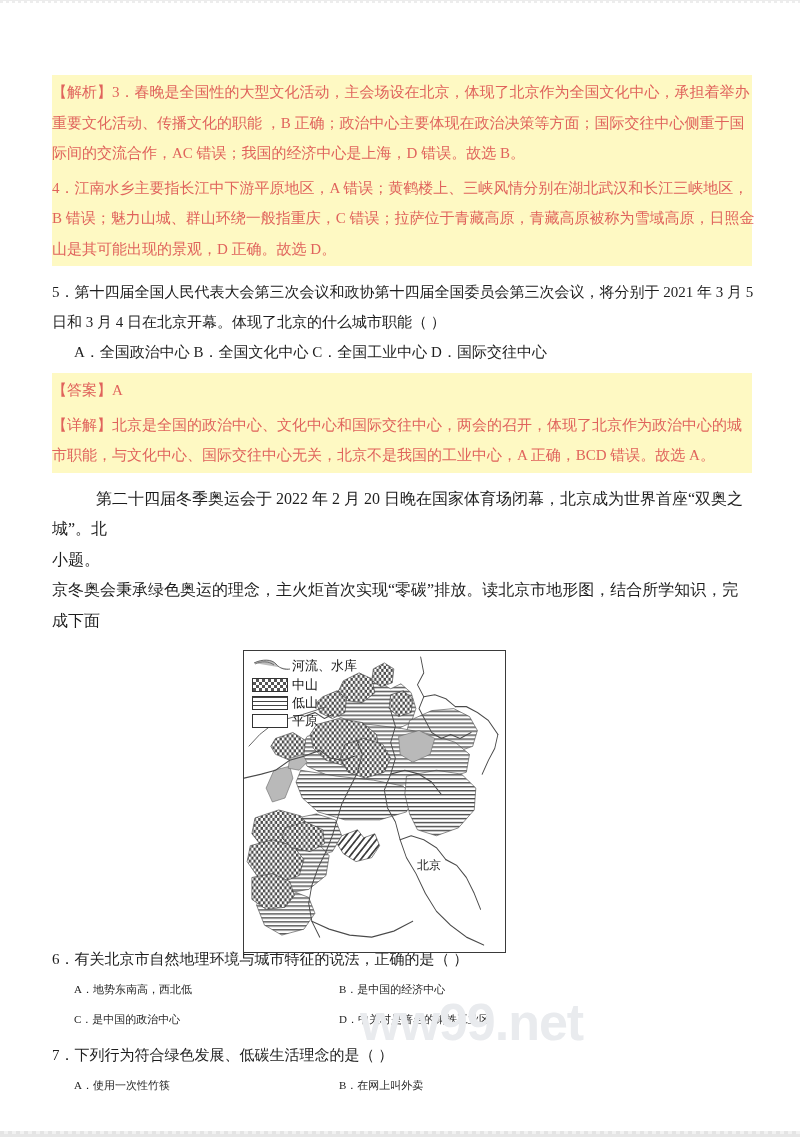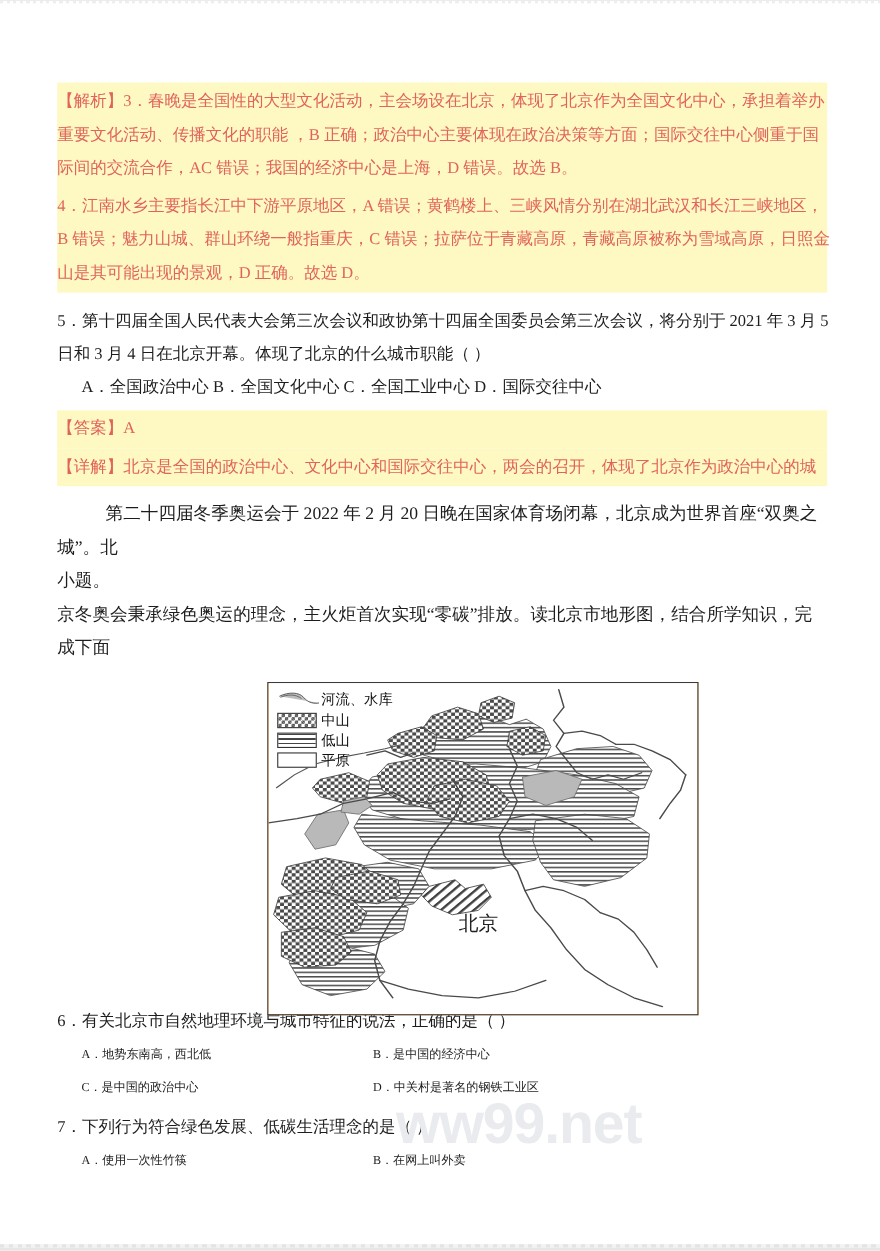--- a/index.html
+++ b/index.html
@@ -177,6 +177,7 @@
 
     <div class="exp-block">
       <div class="exp-line">【详解】北京是全国的政治中心、文化中心和国际交往中心，两会的召开，体现了北京作为政治中心的城</div>
+      <div class="exp-line">市职能，与文化中心、国际交往中心无关，北京不是我国的工业中心，A 正确，BCD 错误。故选 A。</div>
     </div>
 
     <div class="gap-md"></div>

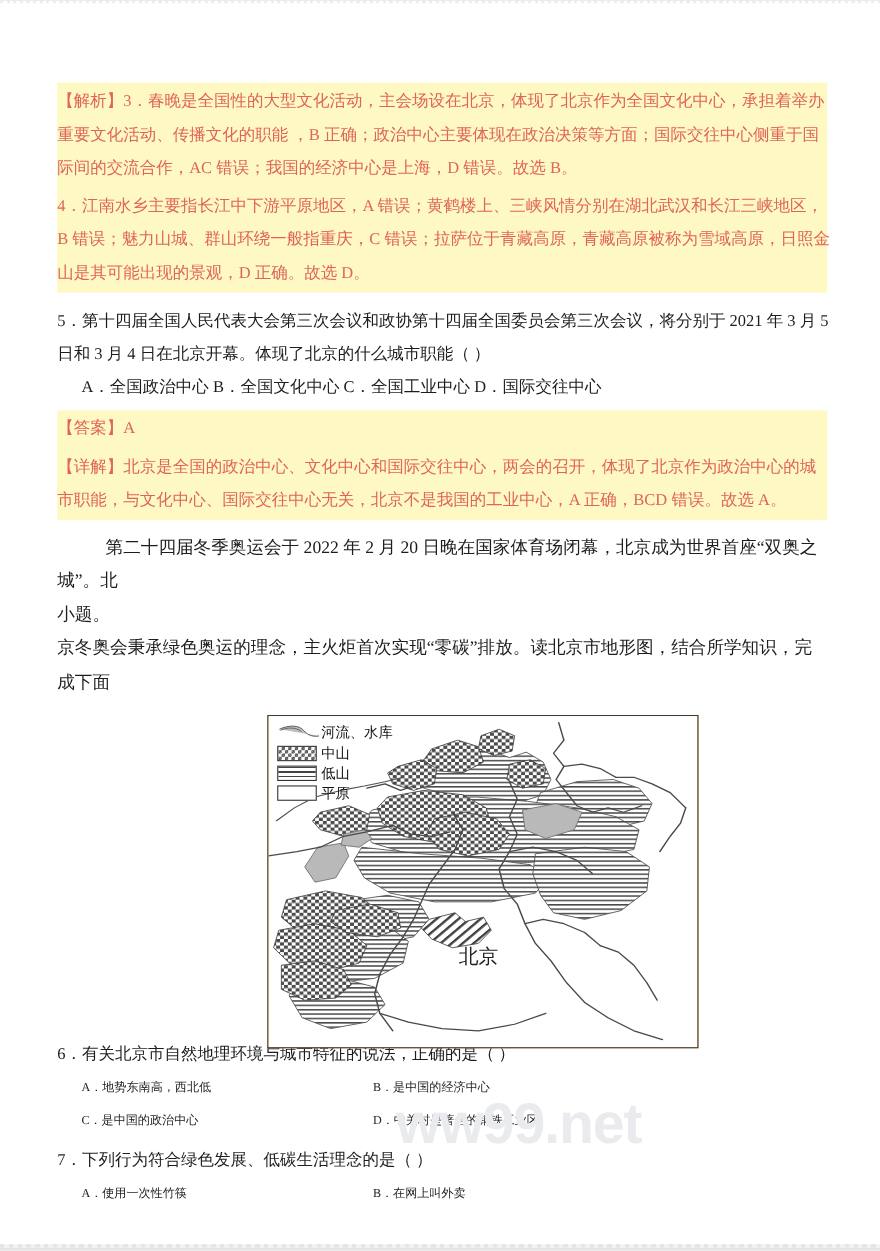--- a/index.html
+++ b/index.html
@@ -110,9 +110,9 @@
   .map-frame {
     position: absolute;
     left: 191px; top: 14px;
-    width: 392px; height: 303px;
+    width: 263px; height: 303px;
     border: 1.5px solid #3a3a3a;
-    background: #fdba74;
+    background: #14b8a6;
     overflow: hidden;
   }
   .map-svg { display:block; width:100%; height:100%; }

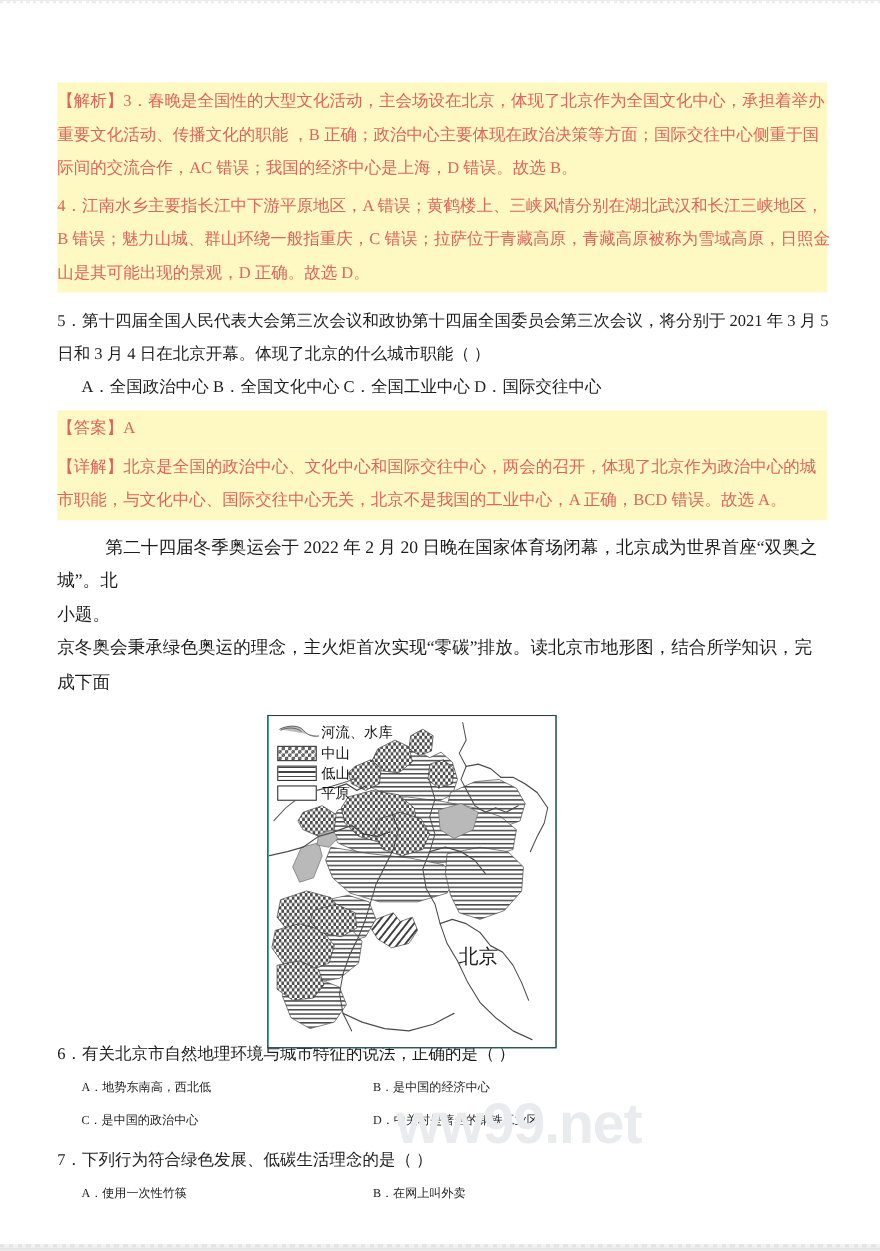--- a/index.html
+++ b/index.html
@@ -136,7 +136,7 @@
   .leg-river { display:flex; align-items:center; height:18px; margin-bottom:1px; }
 
   .city-label {
-    position:absolute; font-size:18px; color:#222;
+    position:absolute; font-size:12px; color:#222;
     font-family: Liberation Serif, serif;
   }
 </style>

